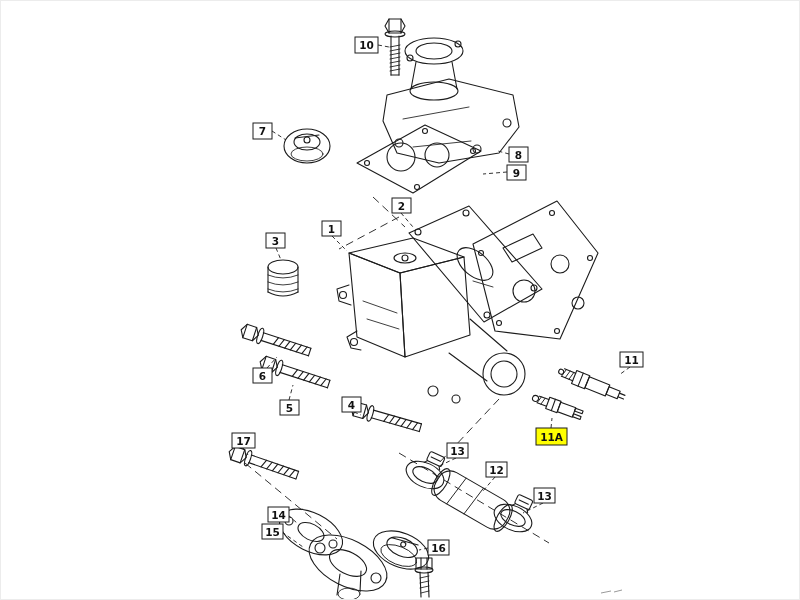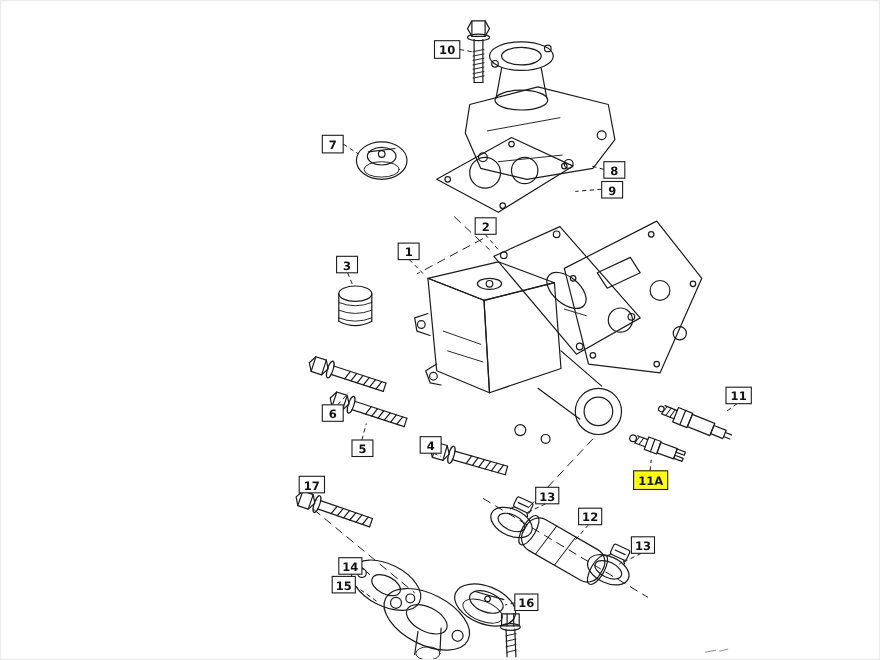--- a/index.html
+++ b/index.html
@@ -7,7 +7,6 @@
     position:relative;width:800px;height:600px;background:#ffffff;
     font-family:"DejaVu Sans", sans-serif;border:1px solid #ececec;box-sizing:border-box;
     overflow:hidden;
-    padding-left:40px;
   }
   svg{display:block}
   .outline{stroke:#1c1c1c;fill:none;stroke-width:1.1;stroke-linejoin:round;stroke-linecap:round;}

